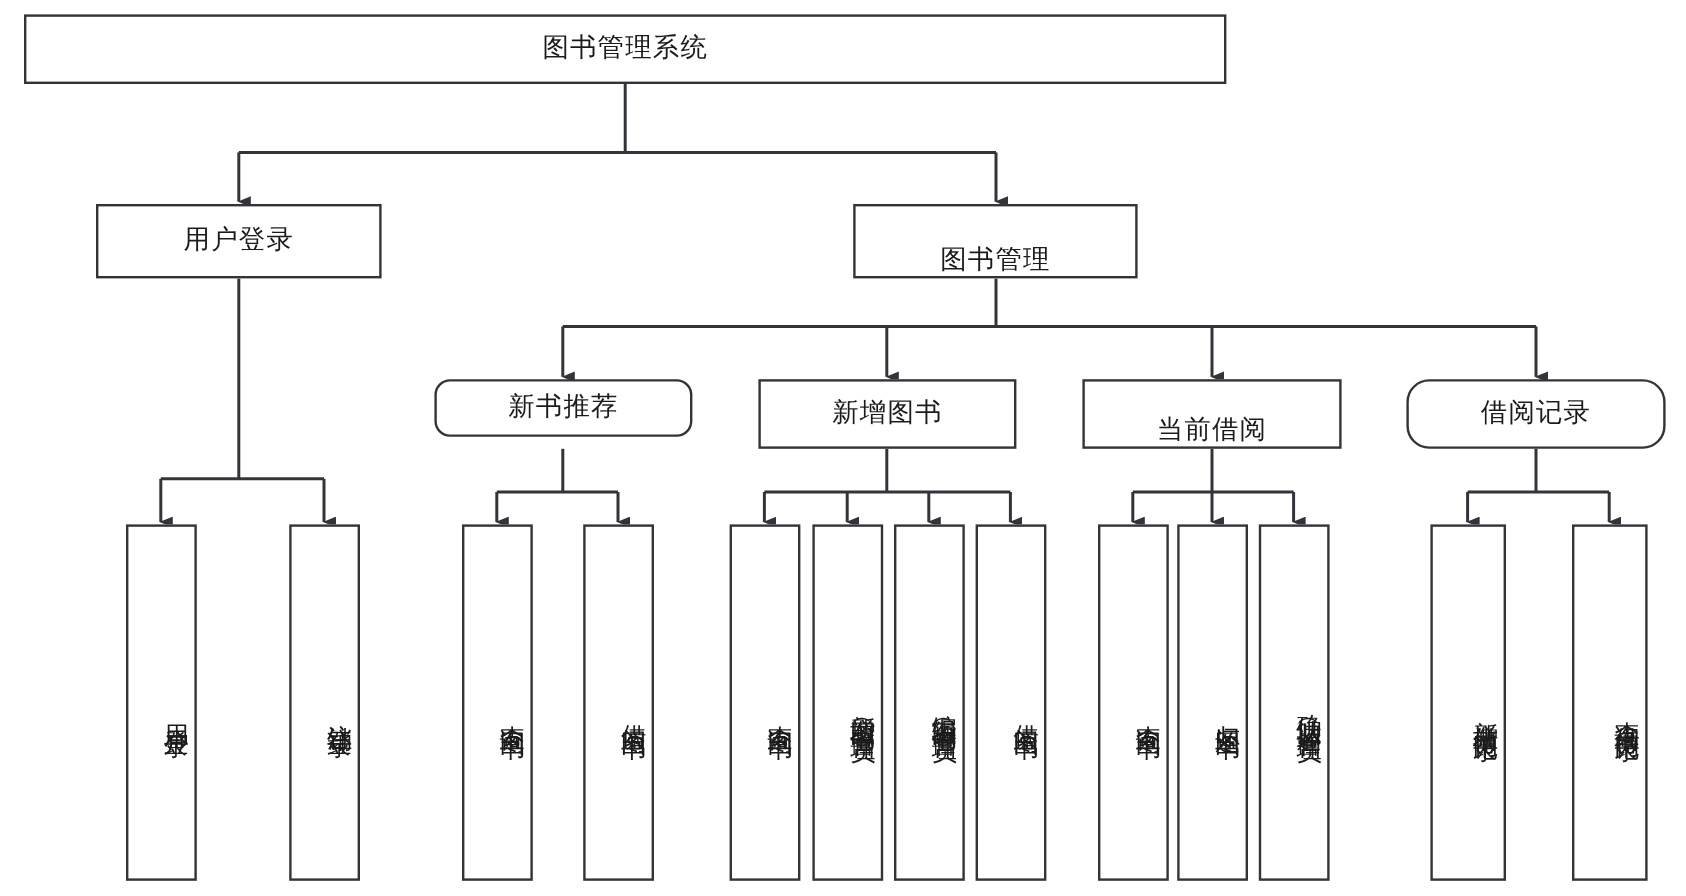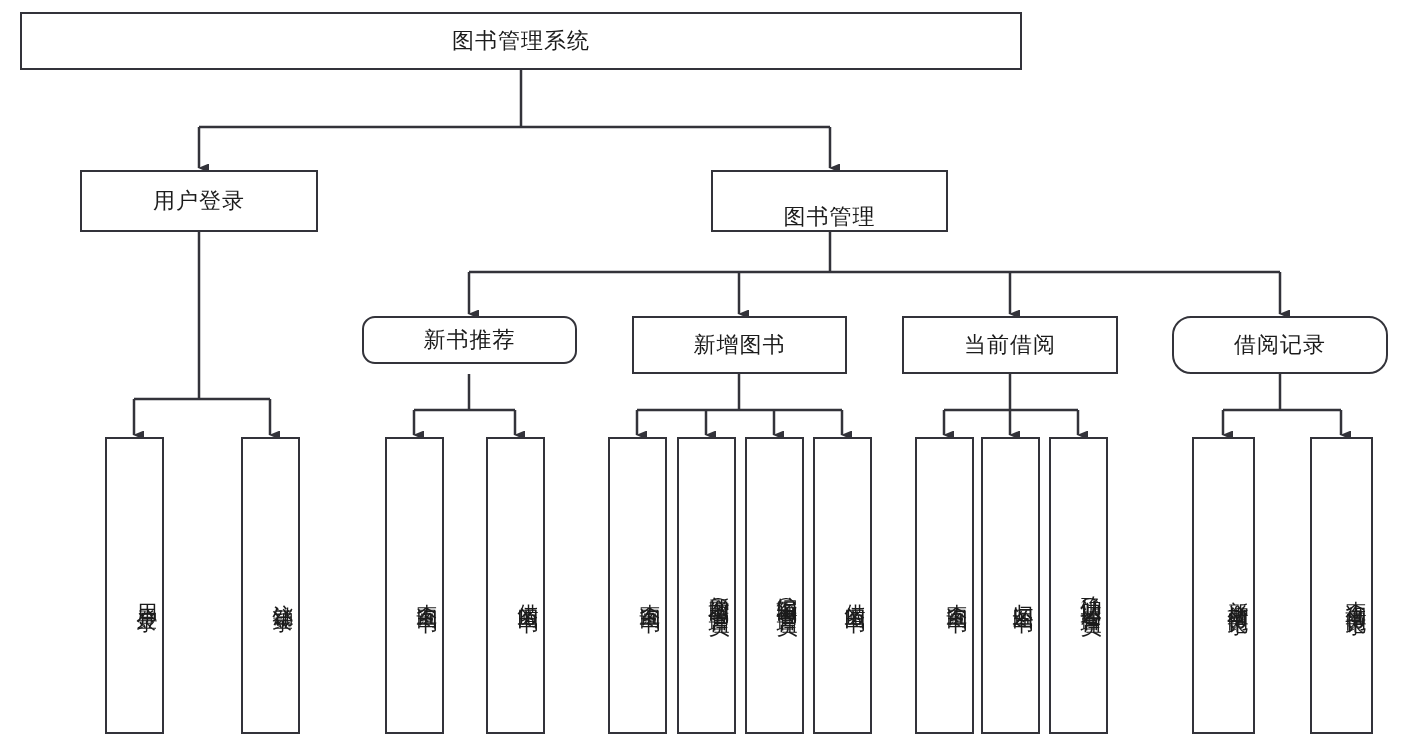--- a/index.html
+++ b/index.html
@@ -79,7 +79,7 @@
       <div class="node h" style="left: 632px; top: 316px; width: 215px; height: 58px;">
         <span class="lbl">新增图书</span>
       </div>
-      <div class="node h" style="left: 902px; top: 316px; width: 216px; height: 58px;">
+      <div class="node h" style="left: 902px; top: 316px; width: 216px; height: 58px; align-items: flex-end;">
         <span class="lbl">当前借阅</span>
       </div>
       <div class="node h" style="left: 1172px; top: 316px; width: 216px; height: 58px; border-radius: 19px;">

